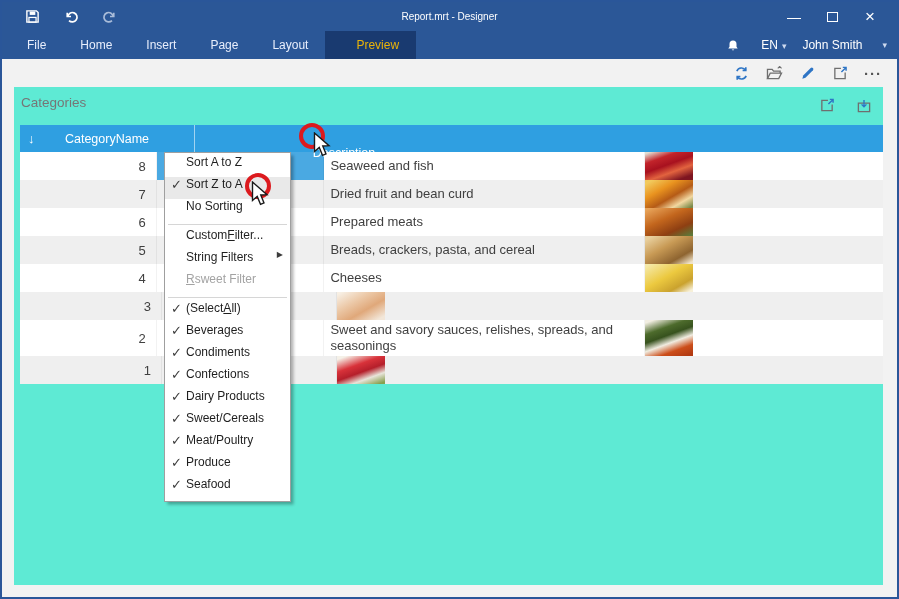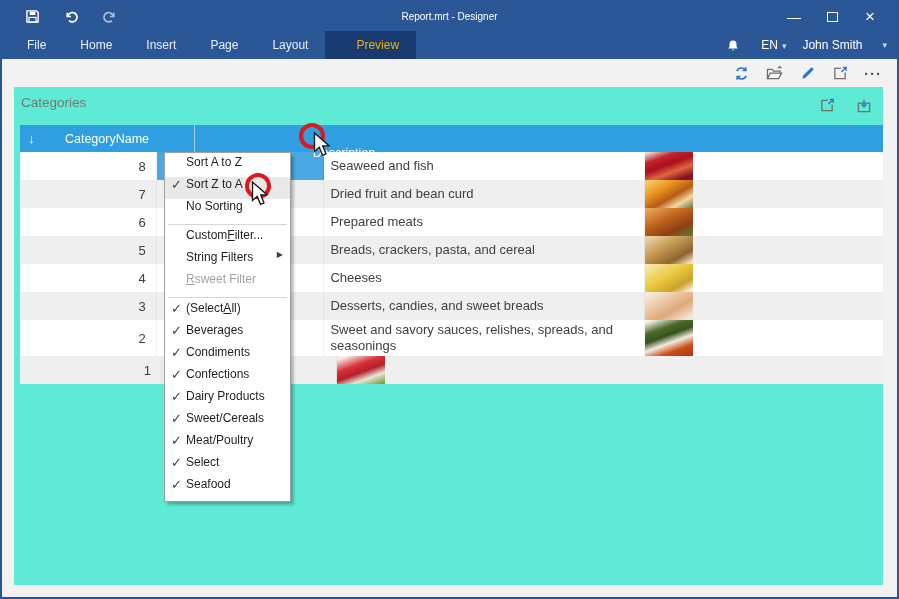--- a/index.html
+++ b/index.html
@@ -231,7 +231,6 @@
       <div class="trow alt">
         <div class="c-id">3</div>
         <div class="c-name"></div>
-        <div class="c-desc">Desserts, candies, and sweet breads</div>
         <div class="c-pic">
             <span class="pic pic-5"></span>
           </div>

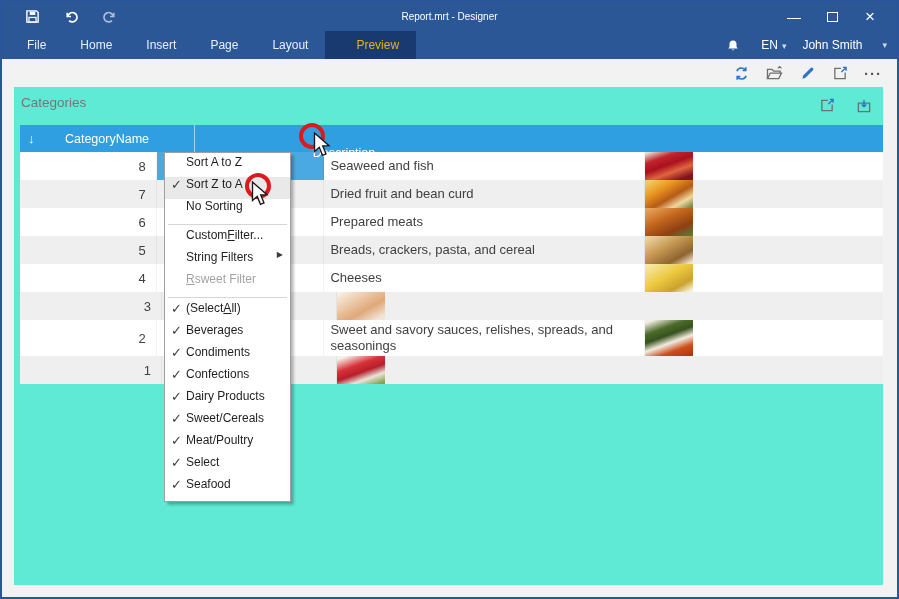--- a/index.html
+++ b/index.html
@@ -312,7 +312,7 @@
     </div>
     <div class="mi">
       <span class="chk">✓</span>
-      <span>Select</span>
+      <span>Produce</span>
     </div>
     <div class="mi">
       <span class="chk">✓</span>

